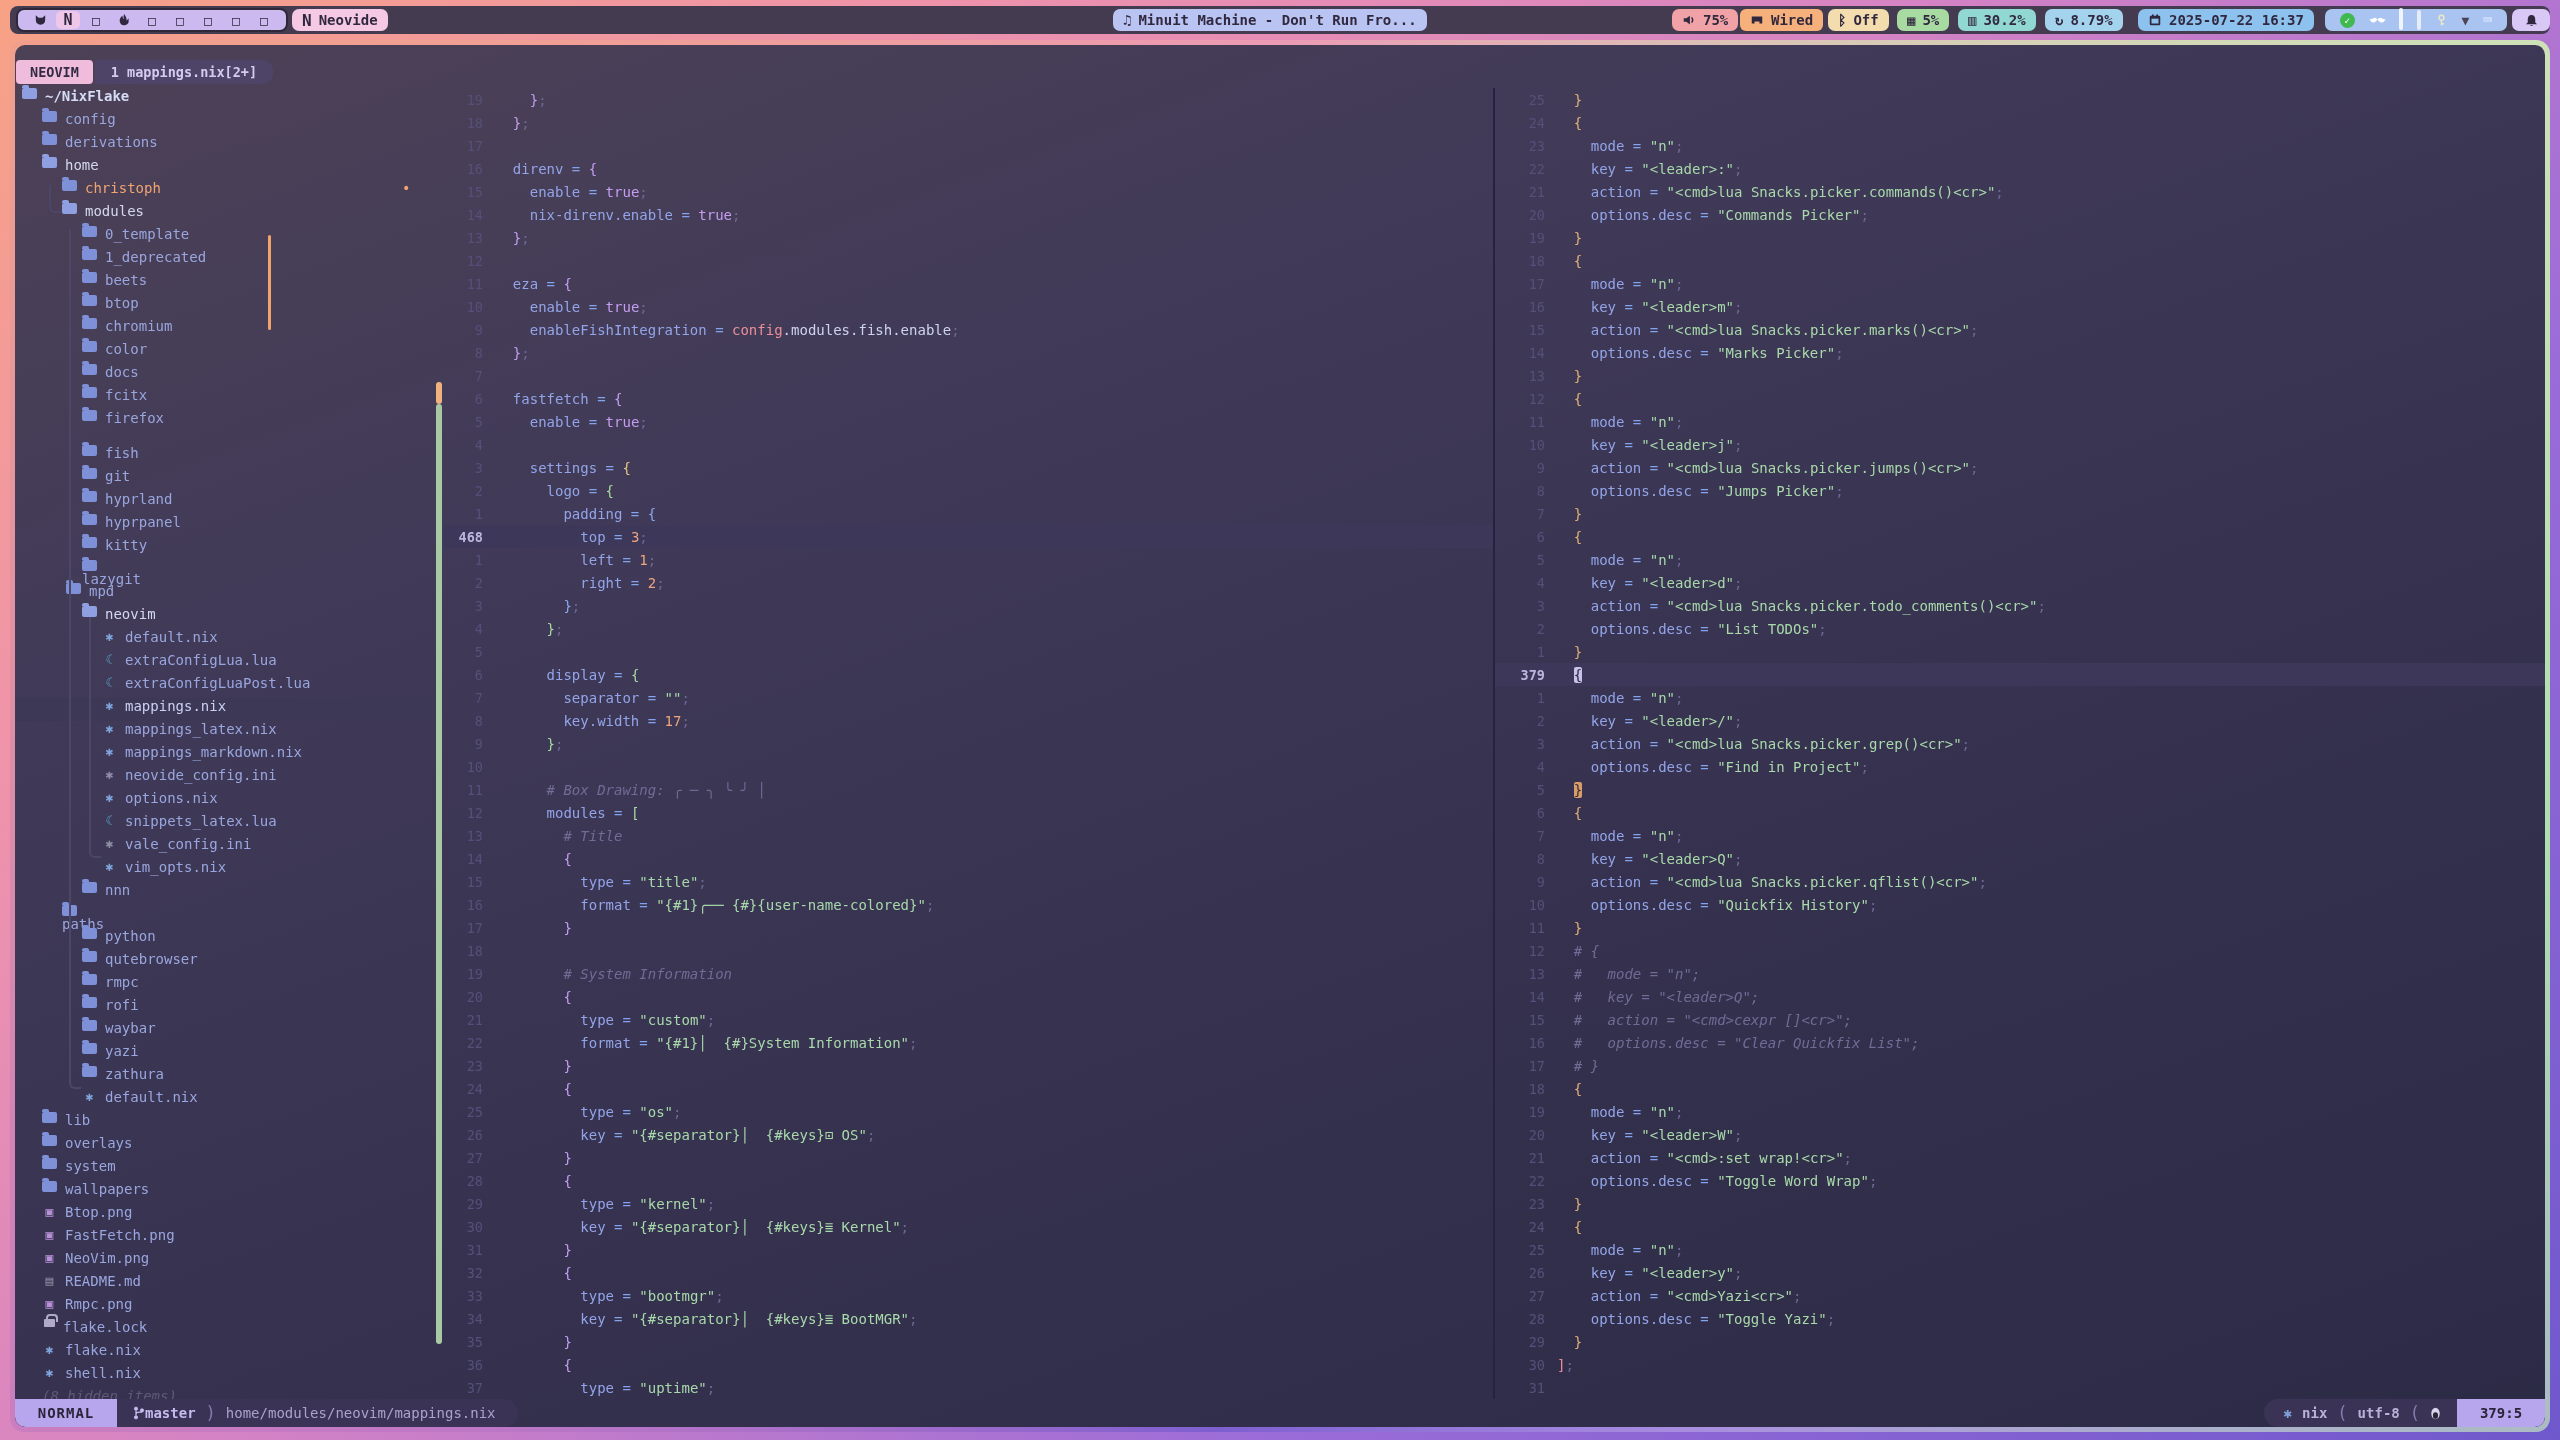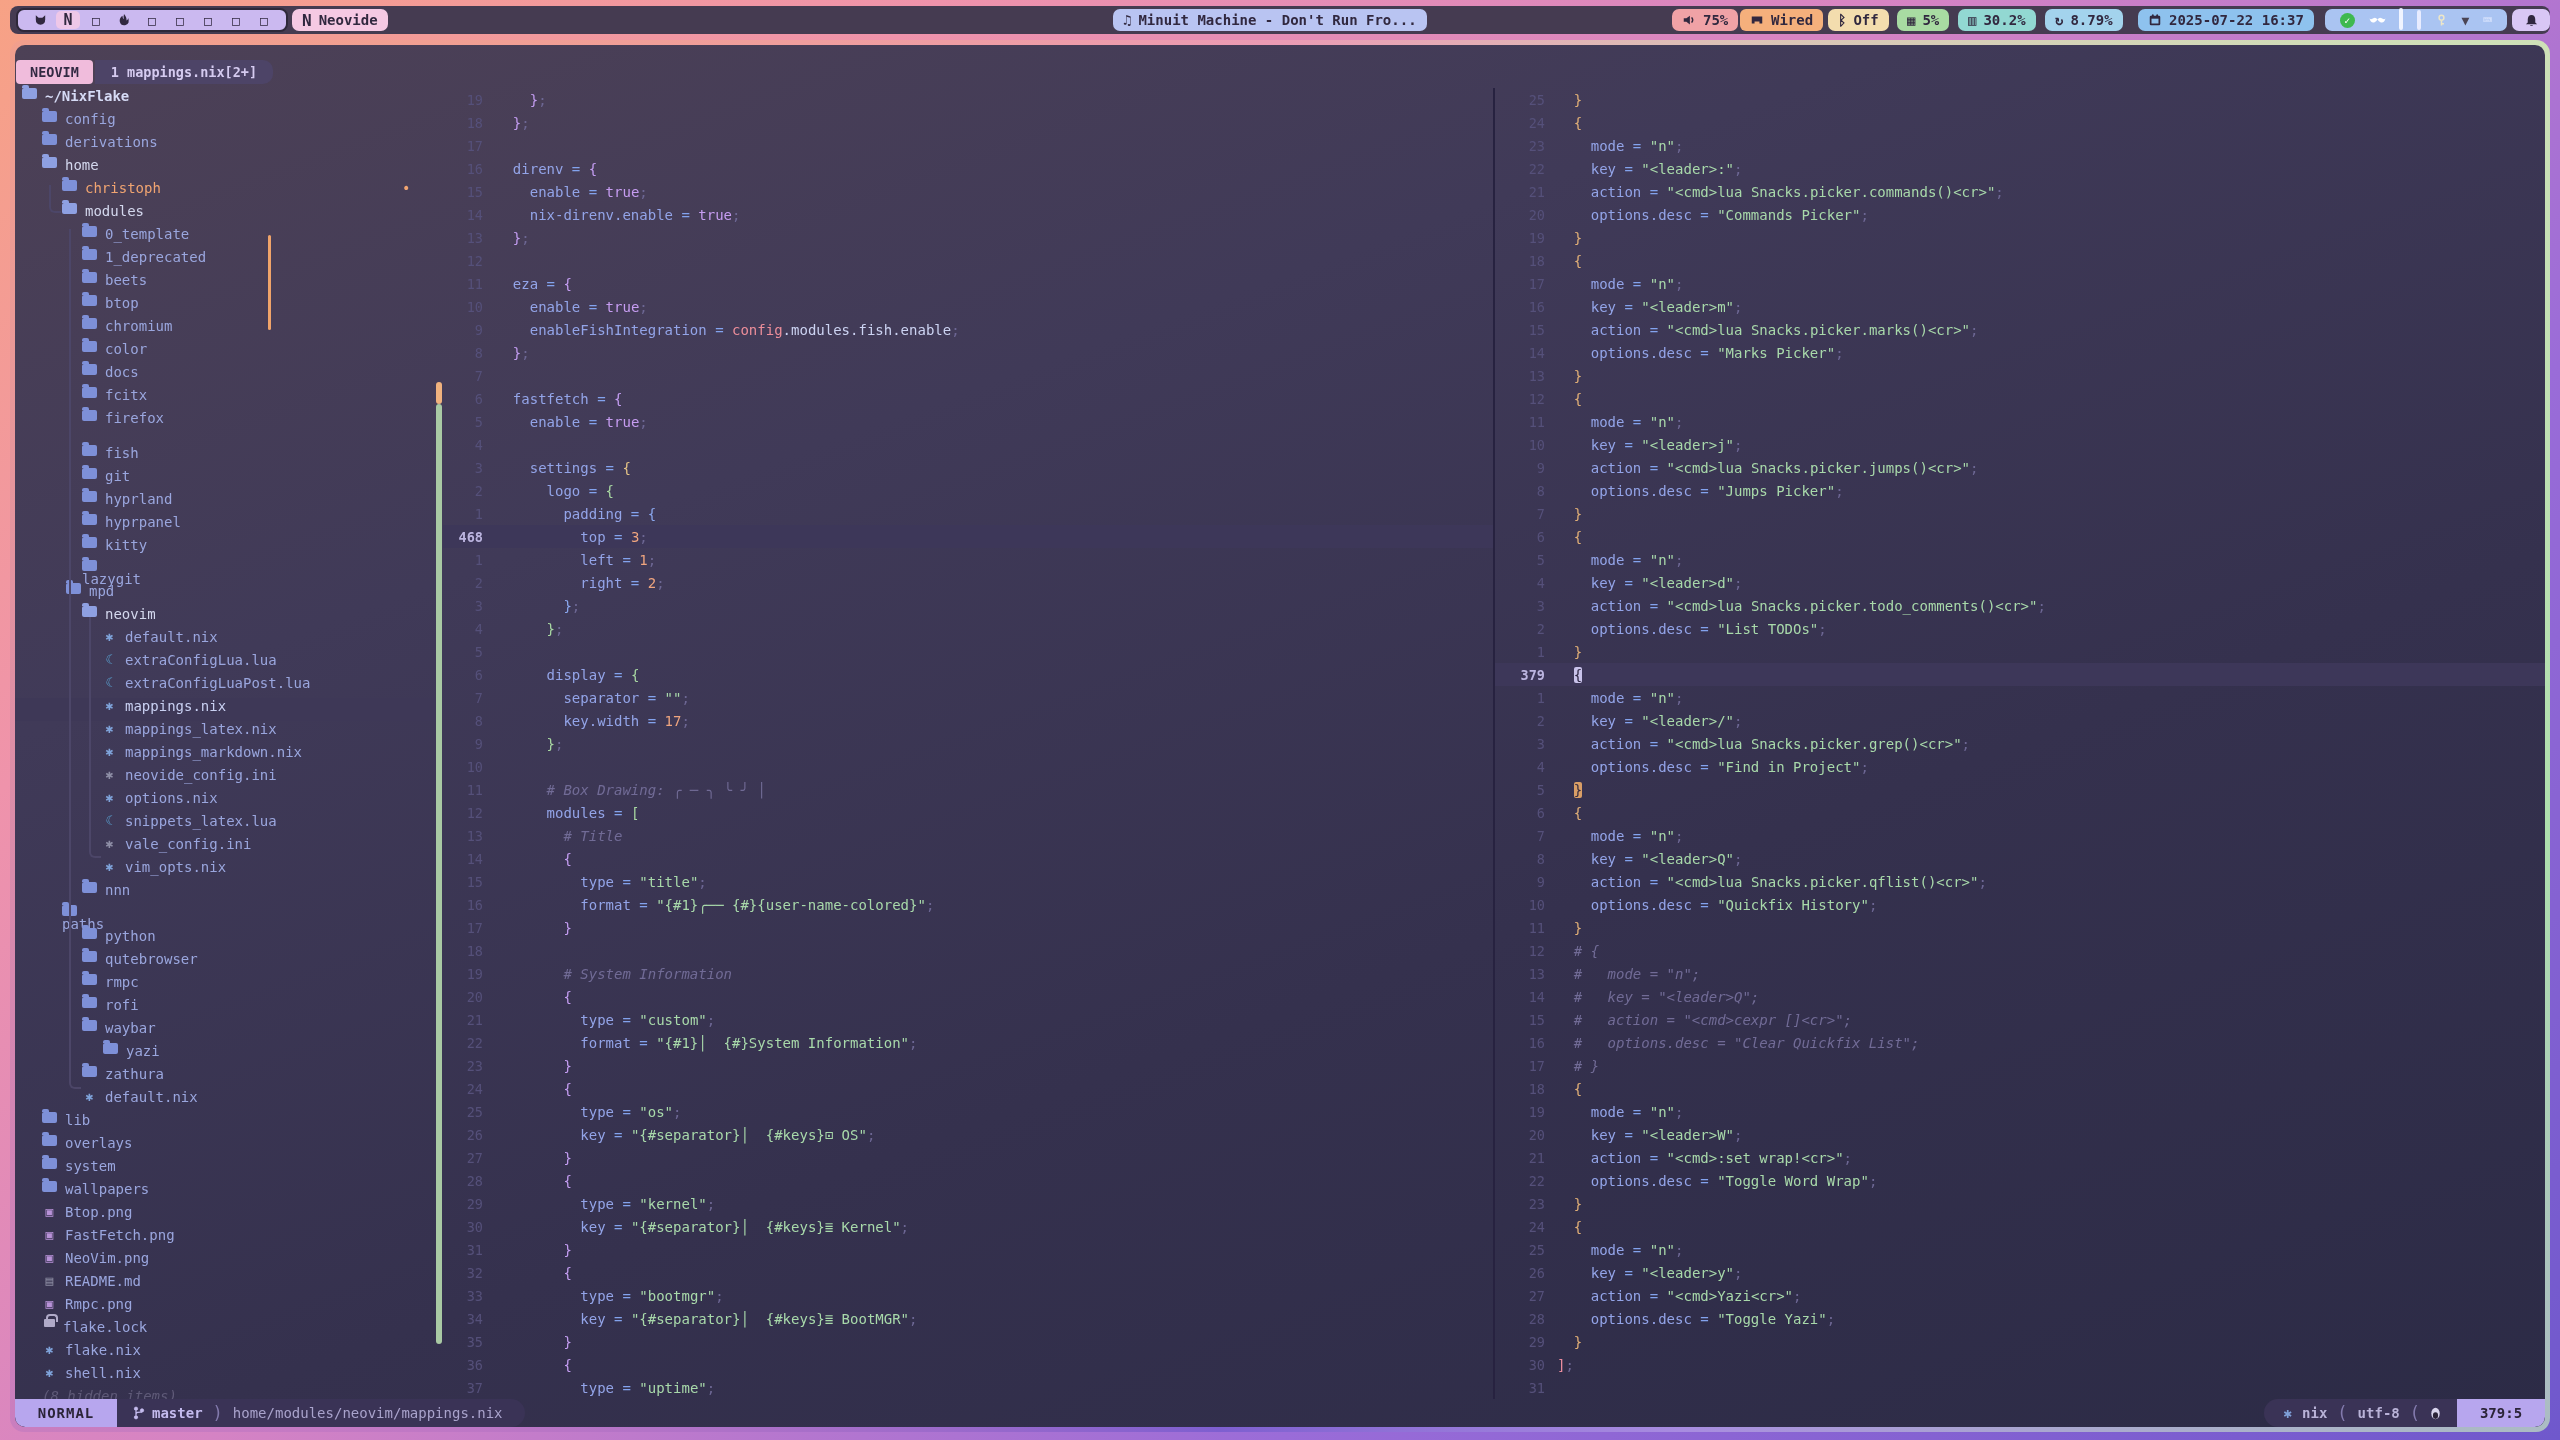--- a/index.html
+++ b/index.html
@@ -415,7 +415,7 @@
           <span class="ic ic-folder"></span>
           <span class="label tr-file">waybar</span>
         </div>
-        <div class="tree-row" style="padding-left: 67px; margin-left: 21px;">
+        <div class="tree-row" style="padding-left: 67px;">
           <span class="ic ic-folder"></span>
           <span class="label tr-file">yazi</span>
         </div>

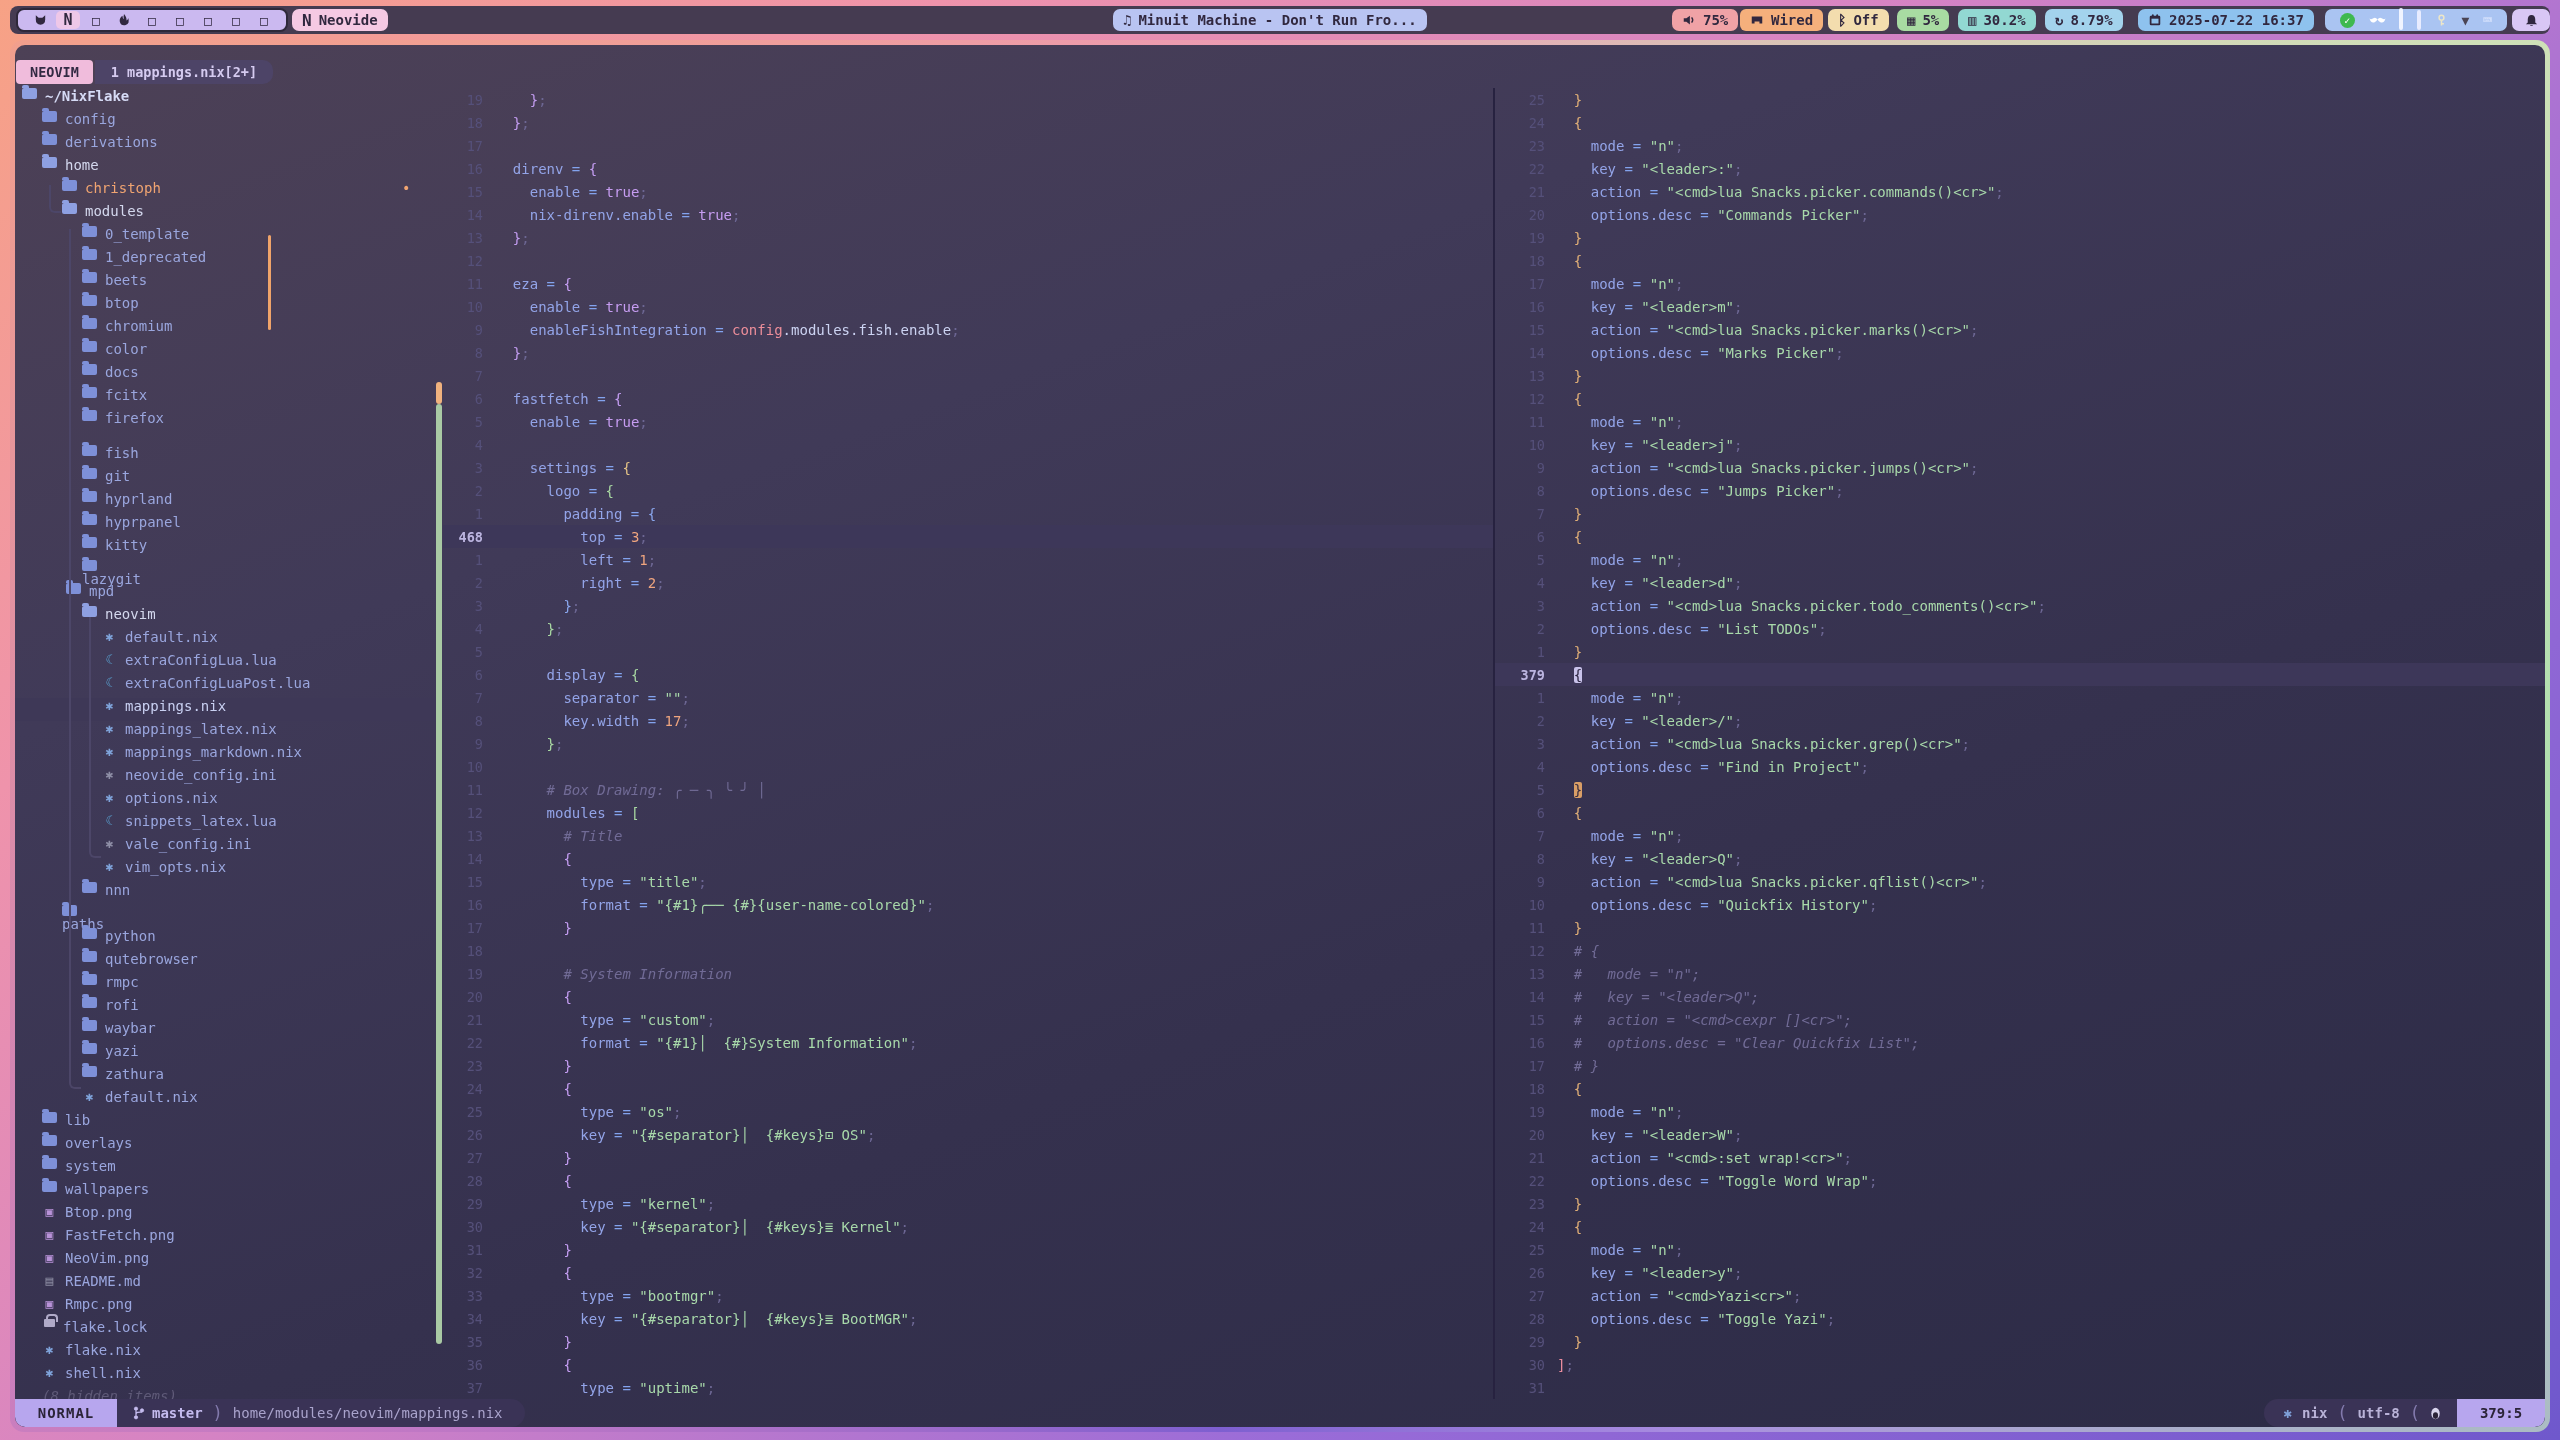--- a/index.html
+++ b/index.html
@@ -112,7 +112,7 @@
     justify-content:center; border-radius:0 0 0 10px; letter-spacing:1px; }
   .sl-left { background:#3a3356; border-radius:0 14px 14px 0; display:flex; align-items:center;
     gap:10px; padding:0 22px 0 16px; color:#b9b3d8; }
-  .sl-branch { color:#c4bbee; display:flex; align-items:center; gap:7px; }
+  .sl-branch { color:#c4bbee; display:flex; align-items:center; }
   .sl-sep { color:#837aad; font-size:17px; font-weight:normal; }
   .sl-path { color:#a9a3cc; font-weight:normal; }
   .sl-spacer { flex:1; }

